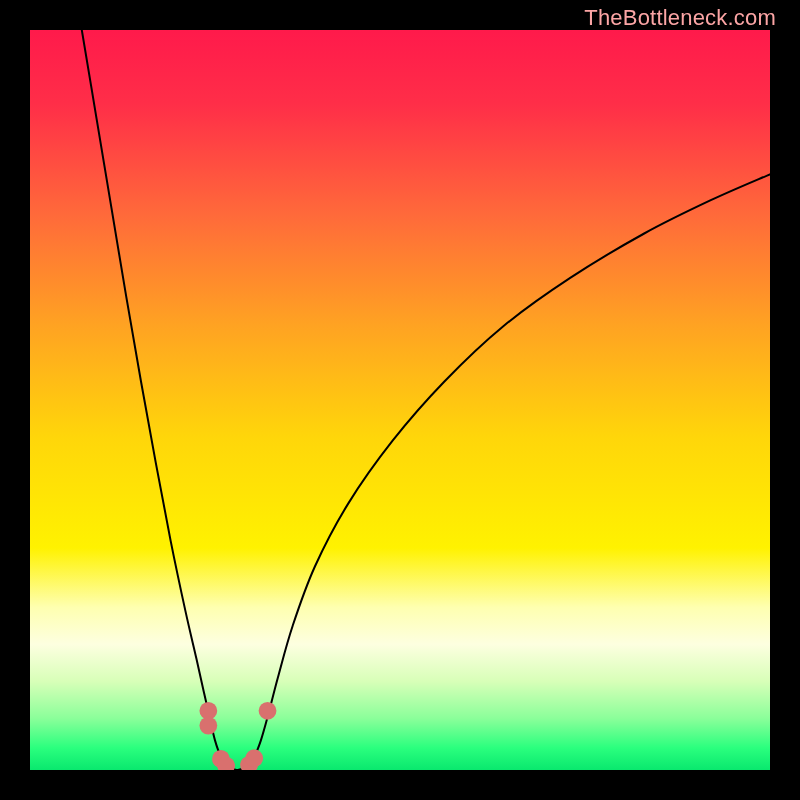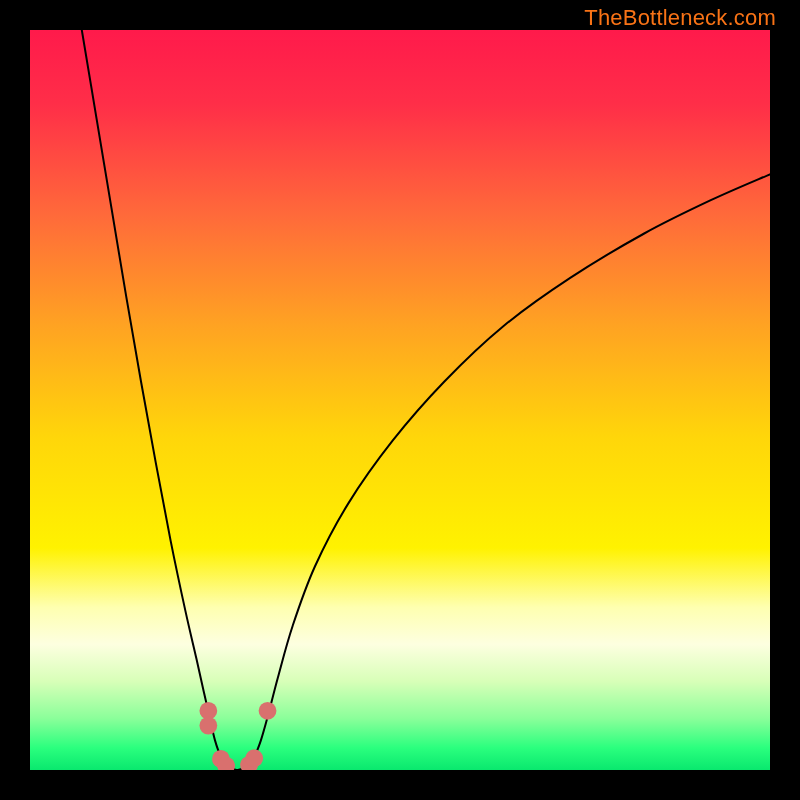--- a/index.html
+++ b/index.html
@@ -29,7 +29,7 @@
     position: absolute;
     top: 5px;
     right: 24px;
-    color: #f97316;
+    color: #fca5a5;
     font-size: 22px;
     font-weight: 500;
     letter-spacing: 0.2px;

